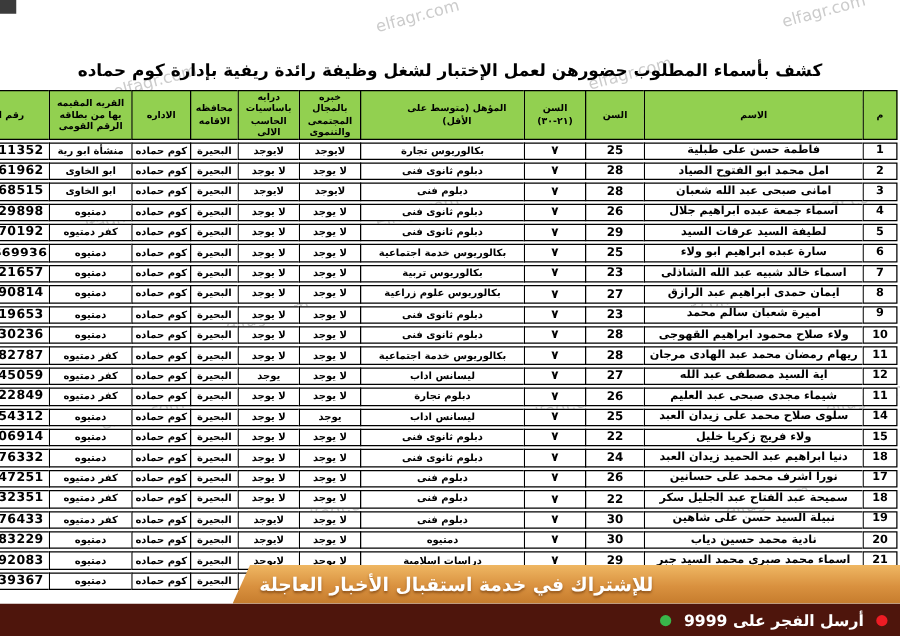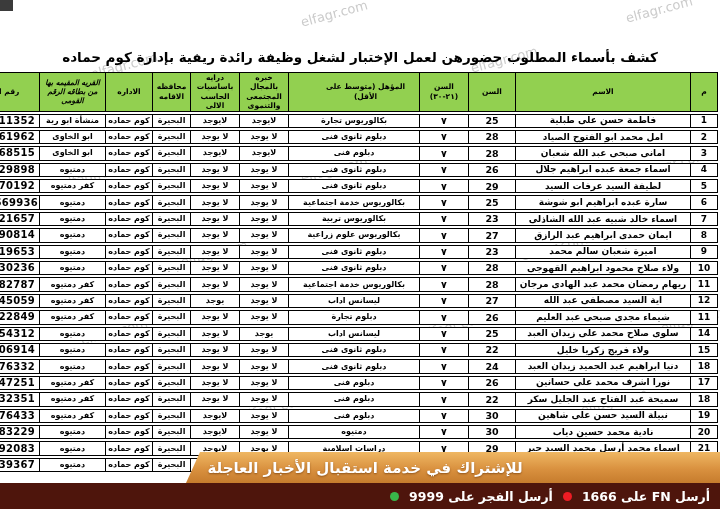--- a/index.html
+++ b/index.html
@@ -44,7 +44,7 @@
   td.c-phone{font-size:10px;letter-spacing:.3px;}
   .w-no{width:24px;} .w-name{width:172px;} .w-age{width:44px;} .w-fit{width:46px;}
   .w-qual{width:105px;padding-left:24px;} .w-exp{width:46px;} .w-comp{width:46px;} .w-gov{width:35px;}
-  .w-dept{width:44px;} .w-vil{width:63px;font-style:italic;} .w-phone{width:86px;}
+  .w-dept{width:44px;} .w-vil{width:63px;} .w-phone{width:86px;}
   
   .banner{position:absolute;left:0;bottom:0;width:720px;height:57px;z-index:5;}
   .banner-orange{

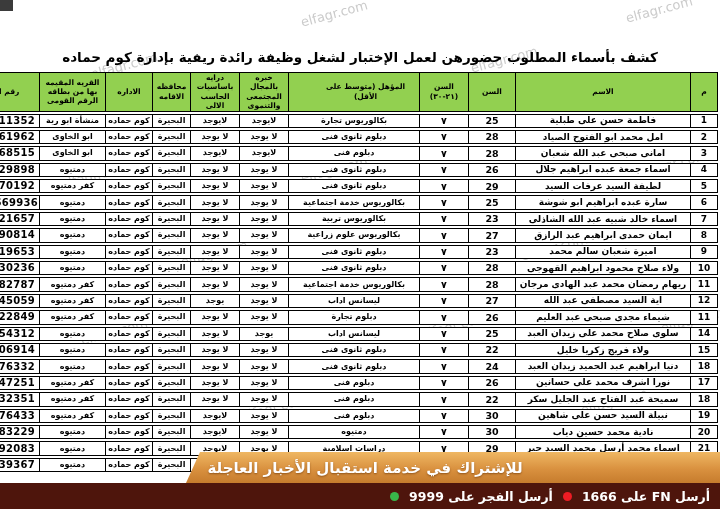--- a/index.html
+++ b/index.html
@@ -186,7 +186,7 @@
       </tr>
       <tr>
         <td class="c-no">6</td>
-        <td class="c-name">سارة عبده ابراهيم ابو شوشة</td>
+        <td class="c-name">سارة عبده ابراهيم ابو ولاء</td>
         <td class="c-age">25</td>
         <td class="c-fit">٧</td>
         <td class="c-qual">بكالوريوس خدمة اجتماعية</td>

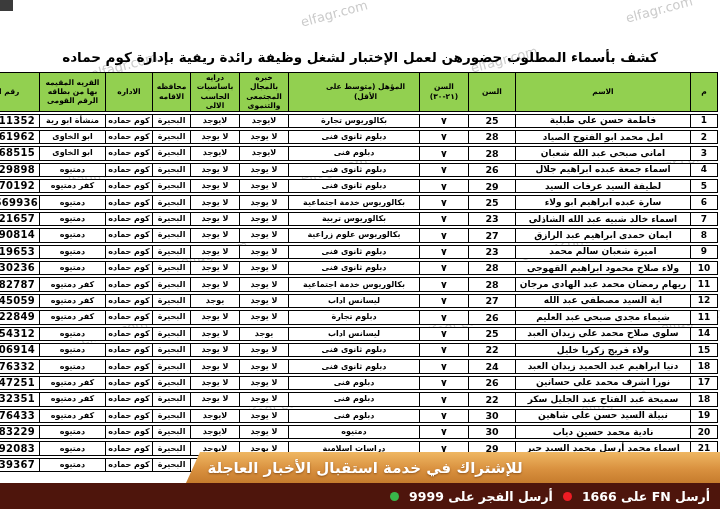--- a/index.html
+++ b/index.html
@@ -381,7 +381,7 @@
       </tr>
       <tr>
         <td class="c-no">21</td>
-        <td class="c-name">اسماء محمد أرسل محمد السيد جبر</td>
+        <td class="c-name">اسماء محمد صبرى محمد السيد جبر</td>
         <td class="c-age">29</td>
         <td class="c-fit">٧</td>
         <td class="c-qual">دراسات اسلامية</td>

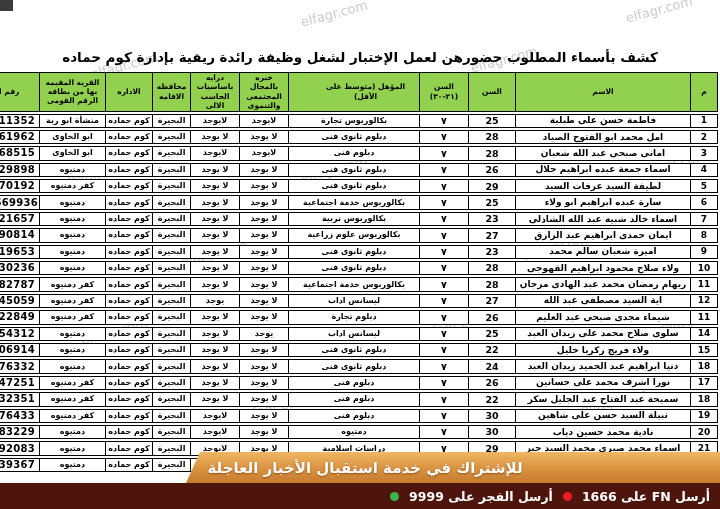--- a/index.html
+++ b/index.html
@@ -413,7 +413,6 @@
     <div class="sub-text">للإشتراك في خدمة استقبال الأخبار العاجلة</div>
   </div>
   <div class="banner-maroon">
-    <span>أرسل FN على 1666</span>
     <span class="dot" style="background: rgb(237, 28, 36);"></span>
     <span>أرسل الفجر على 9999</span>
     <span class="dot dot-green" style="background: rgb(57, 181, 74);"></span>

